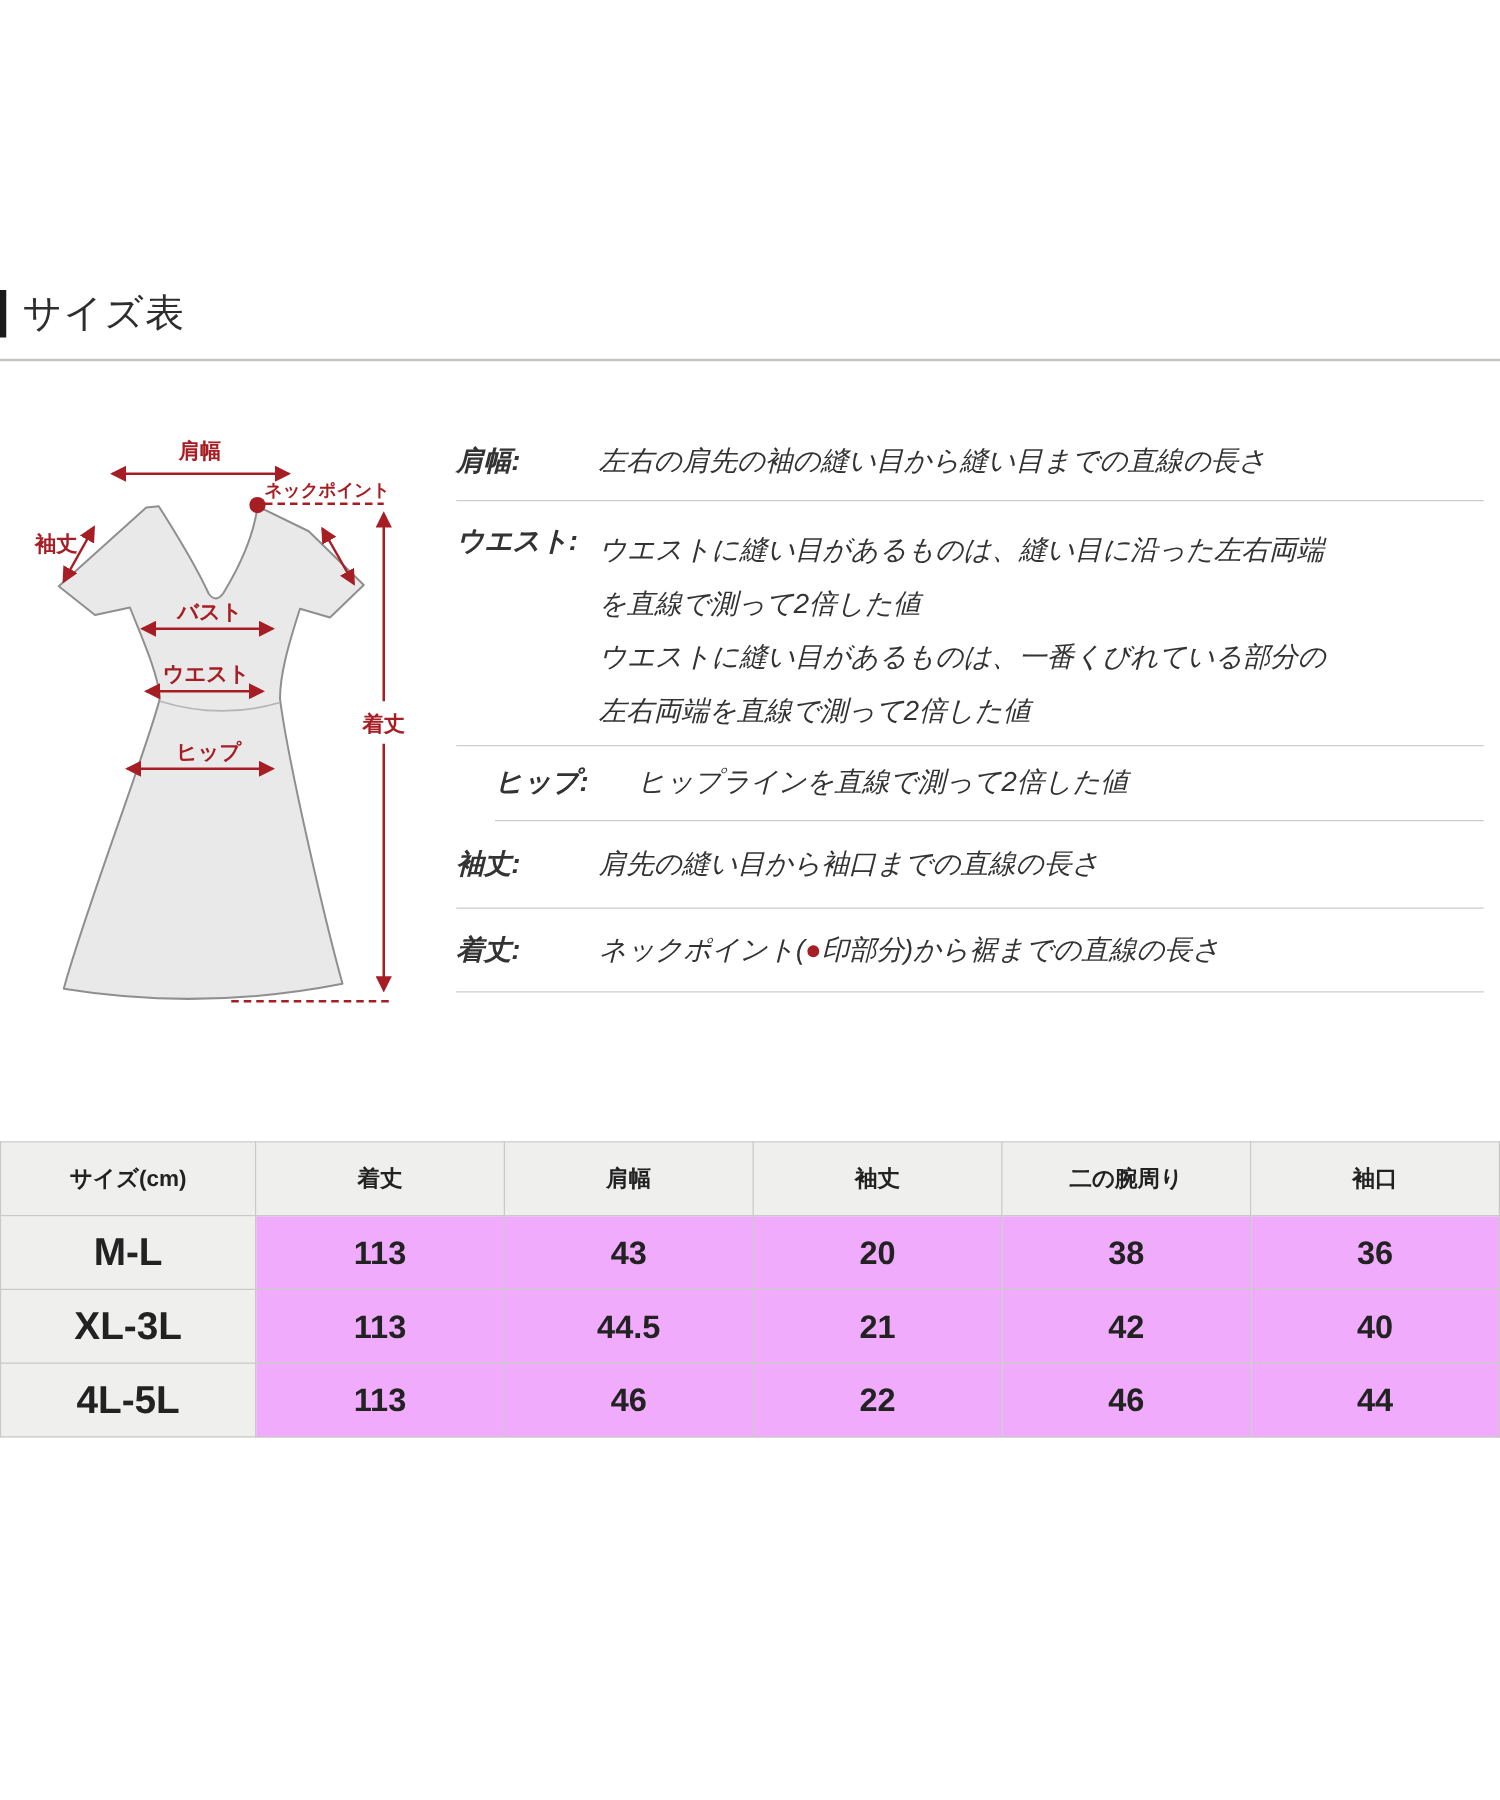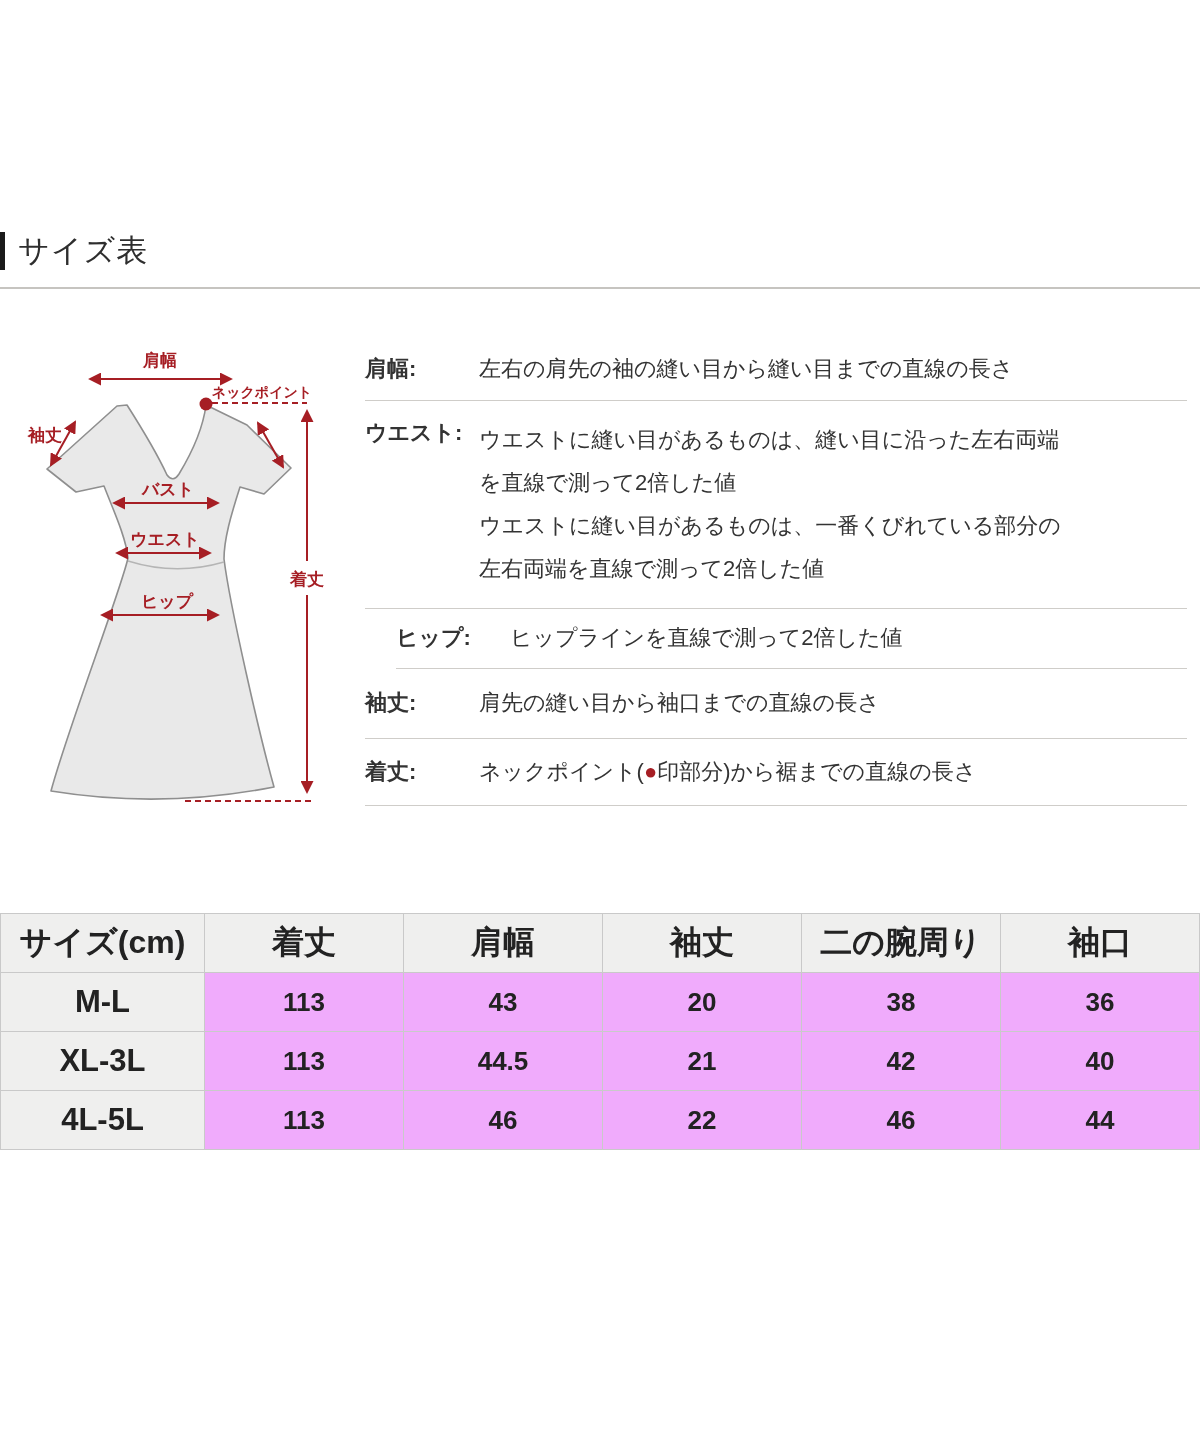--- a/index.html
+++ b/index.html
@@ -18,7 +18,7 @@
   .diagram text{font-family:"Liberation Sans","DejaVu Sans",sans-serif;font-weight:700;}
   
   .definitions{position:absolute;left:365px;top:340px;width:822px;font-size:22px;color:#333;}
-  .def-row{display:flex;align-items:flex-start;border-bottom:1px solid #cfcdc9;}
+  .def-row{display:flex;align-items:flex-start;border-bottom:1px solid #cfcdc9;font-style:italic;}
   .def-row .term{flex:0 0 114px;font-weight:700;line-height:30px;white-space:nowrap;}
   .def-row .body{flex:1;line-height:30px;}
   .def-row.r1{padding:14px 0 16px;}

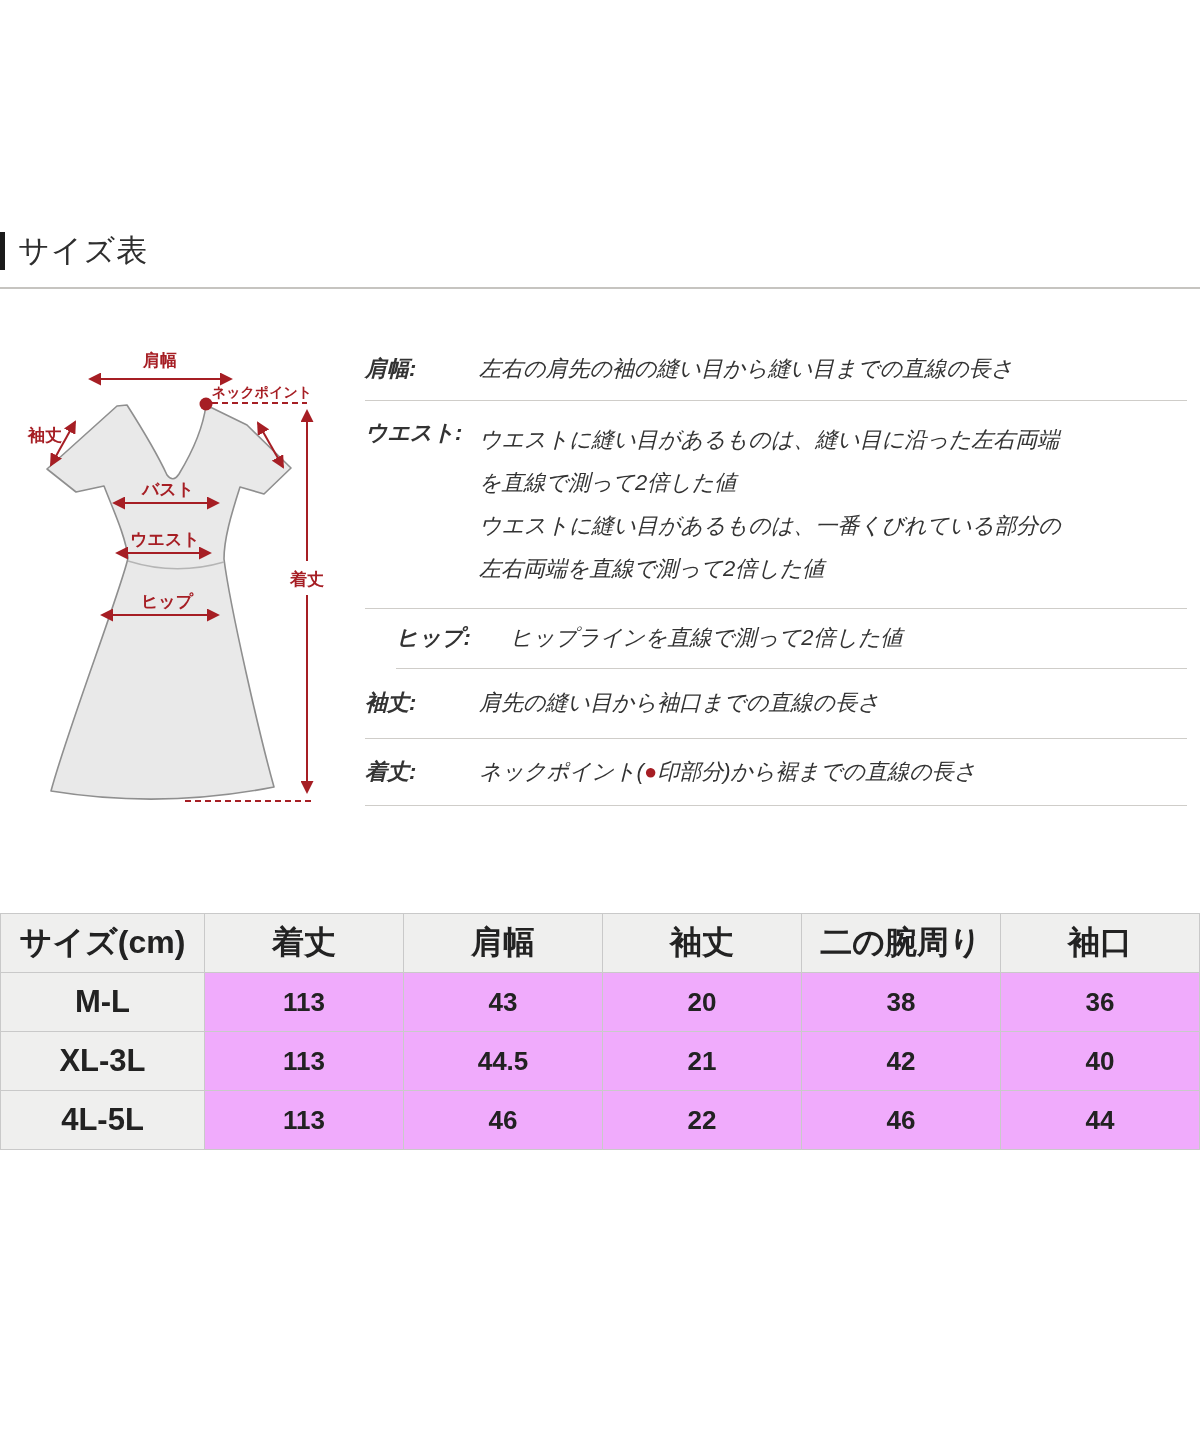--- a/index.html
+++ b/index.html
@@ -23,7 +23,7 @@
   .def-row .body{flex:1;line-height:30px;}
   .def-row.r1{padding:14px 0 16px;}
   .def-row.r2{padding:17px 0 18px;}
-  .def-row.r3{padding:17px 0 18px;}
+  .def-row.r3{padding:17px 0 6px;}
   .def-row.r3 .body{line-height:43px;}
   .def-row.r4{padding:14px 0 15px;margin-left:31px;}
   .def-row.r5{padding:18px 0 18px;}

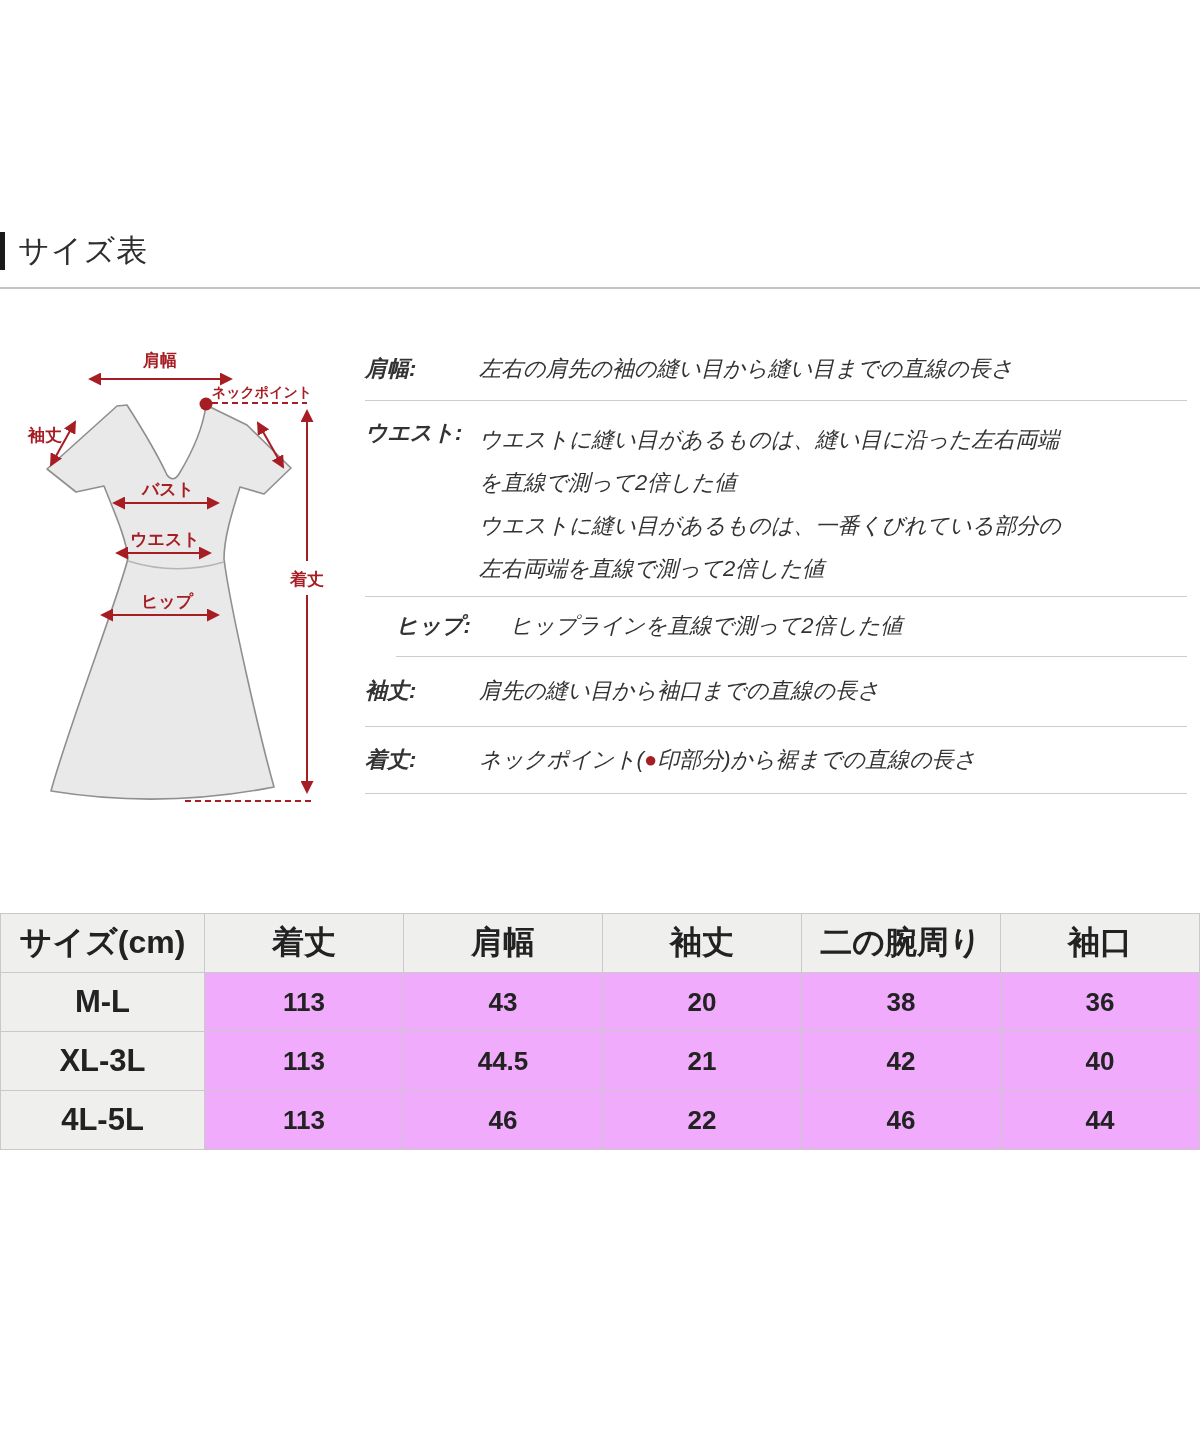--- a/index.html
+++ b/index.html
@@ -36,7 +36,7 @@
   }
   .size-table col.c0{width:204px;}
   .size-table th,.size-table td{border:1px solid #c9c9c9;height:58px;padding:0;vertical-align:middle;}
-  .size-table thead th{background:#efefee;font-weight:700;font-size:32px;}
+  .size-table thead th{background:#efefee;font-weight:700;font-size:18px;}
   .size-table td.size-col{background:#efefee;font-weight:700;font-size:31px;}
   .size-table td{background:#f0abfc;font-weight:700;}
 </style>

